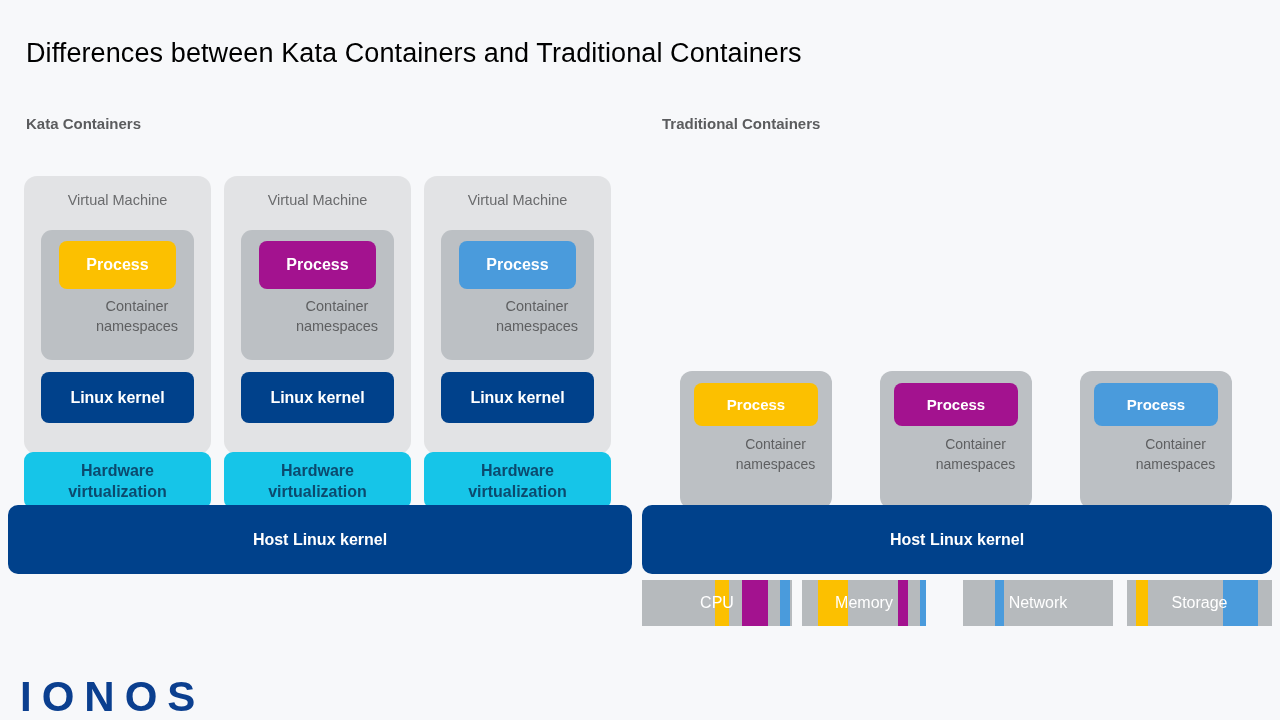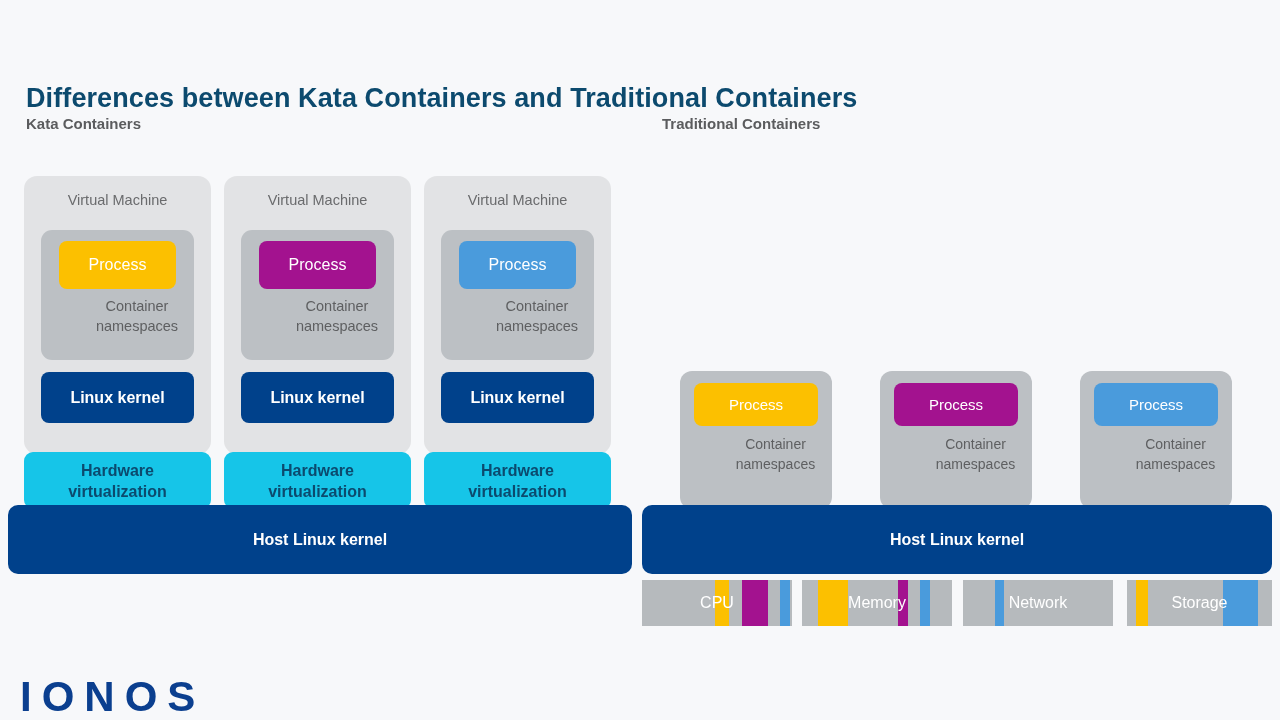--- a/index.html
+++ b/index.html
@@ -26,11 +26,10 @@
     left: 26px;
     top: 38px;
     font-size: 27px;
-    font-weight: bold;
-    color: #0c4a6e;
+    font-weight: normal;
+    color: #000000;
     letter-spacing: 0.1px;
     white-space: nowrap;
-    margin-top: 45px;
   }
   .col-heading {
     position: absolute;

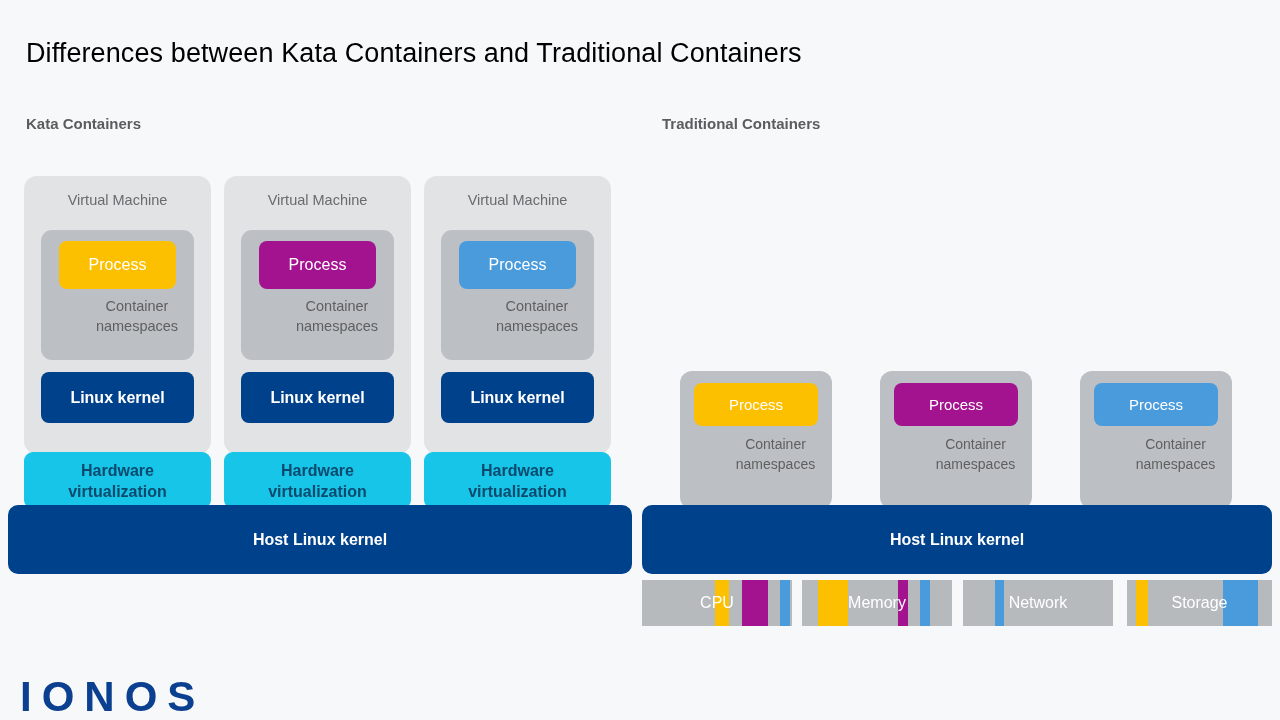--- a/index.html
+++ b/index.html
@@ -82,7 +82,7 @@
     justify-content: center;
     color: #ffffff;
     font-size: 16px;
-    font-weight: normal;
+    font-weight: bold;
   }
   .proc-box.yellow  { background: #fcc000; }
   .proc-box.magenta { background: #a3128f; }

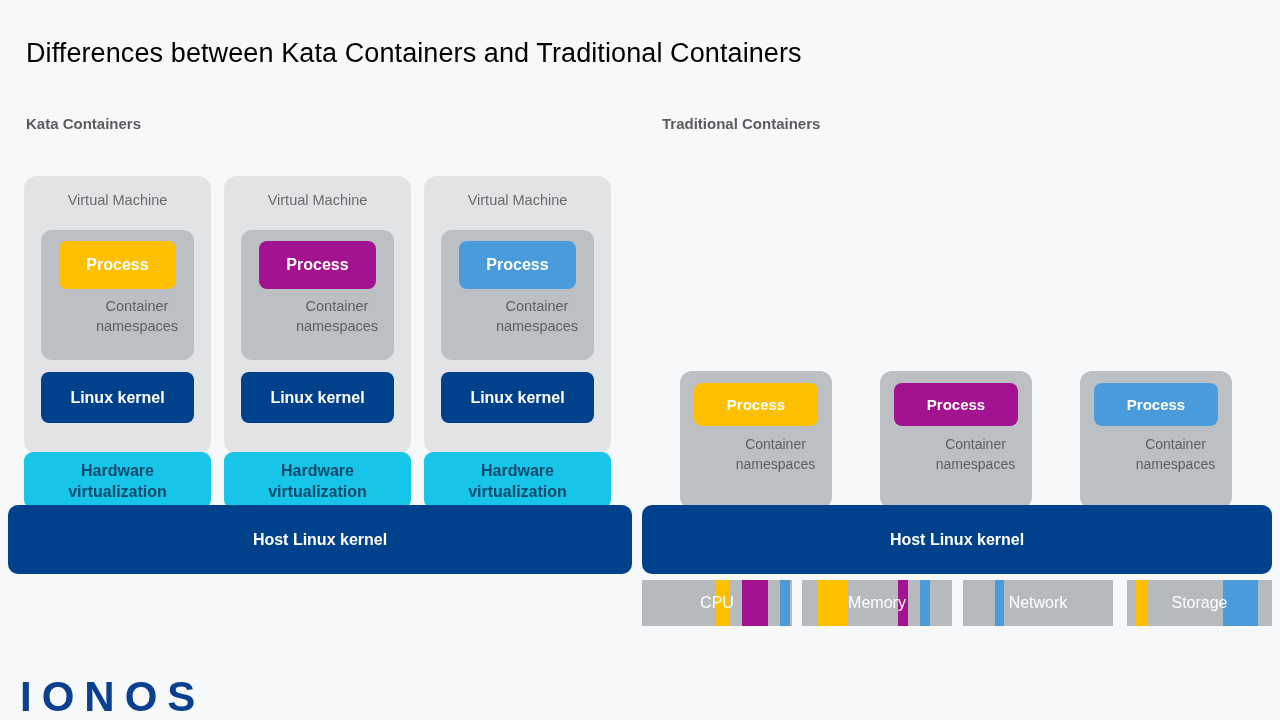--- a/index.html
+++ b/index.html
@@ -271,7 +271,7 @@
         <span class="stripe" style="left:138px;width:10px;background:#4a9bdc;"></span>
         <div class="res-label">CPU</div>
       </div>
-      <div class="res-bar" style="left: 802px; width: 150px;">
+      <div class="res-bar" style="left: 802px; width: 124px;">
         <span class="stripe" style="left:16px;width:30px;background:#fcc000;"></span>
         <span class="stripe" style="left:96px;width:10px;background:#a3128f;"></span>
         <span class="stripe" style="left:118px;width:10px;background:#4a9bdc;"></span>

